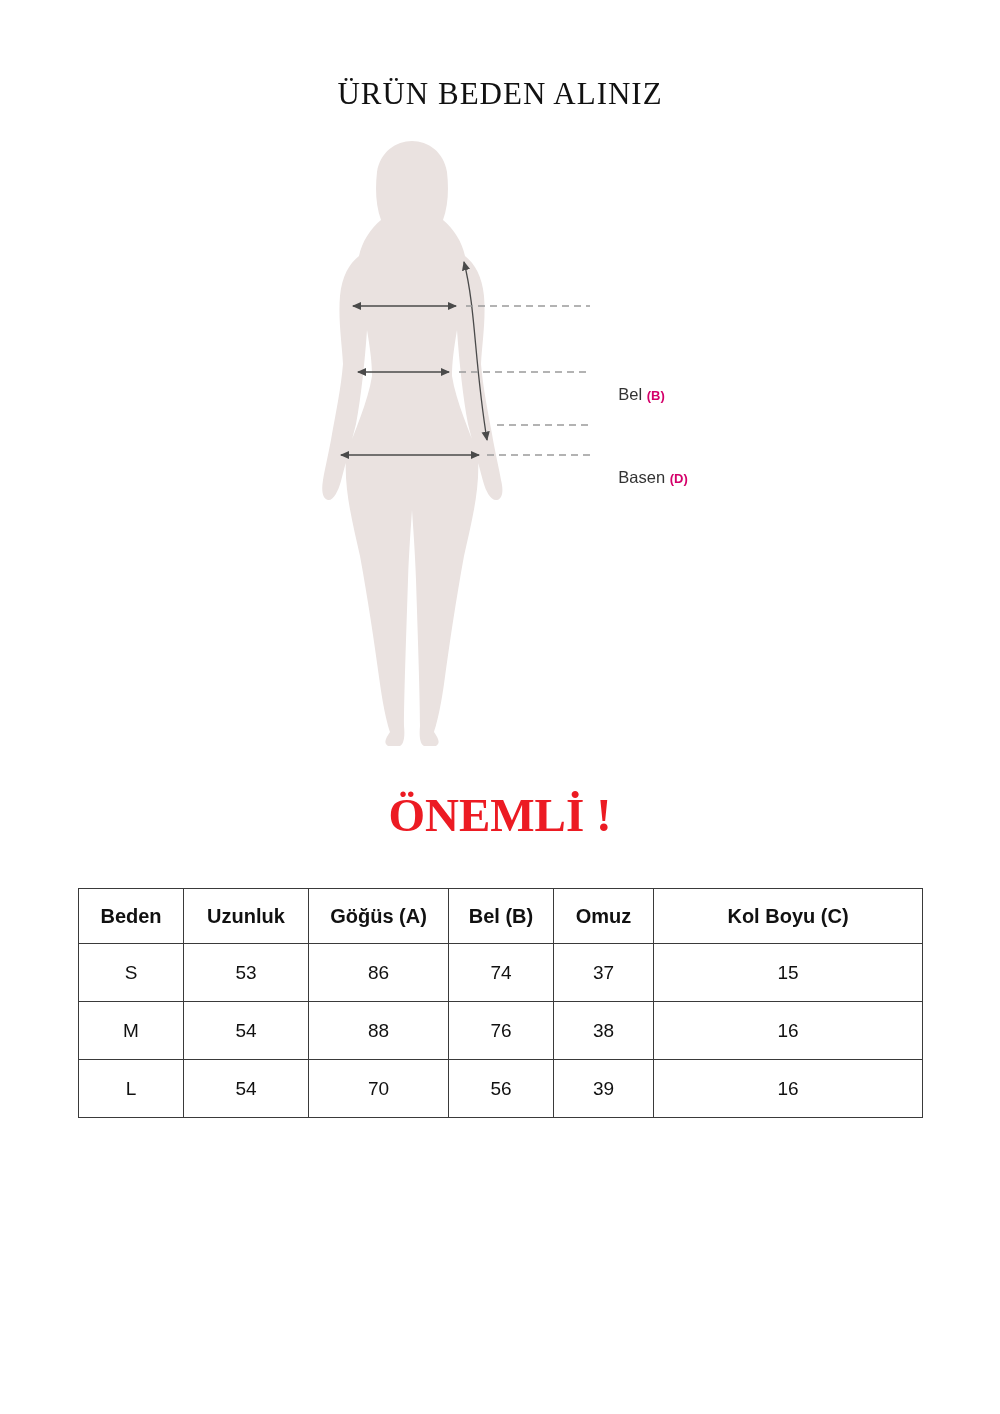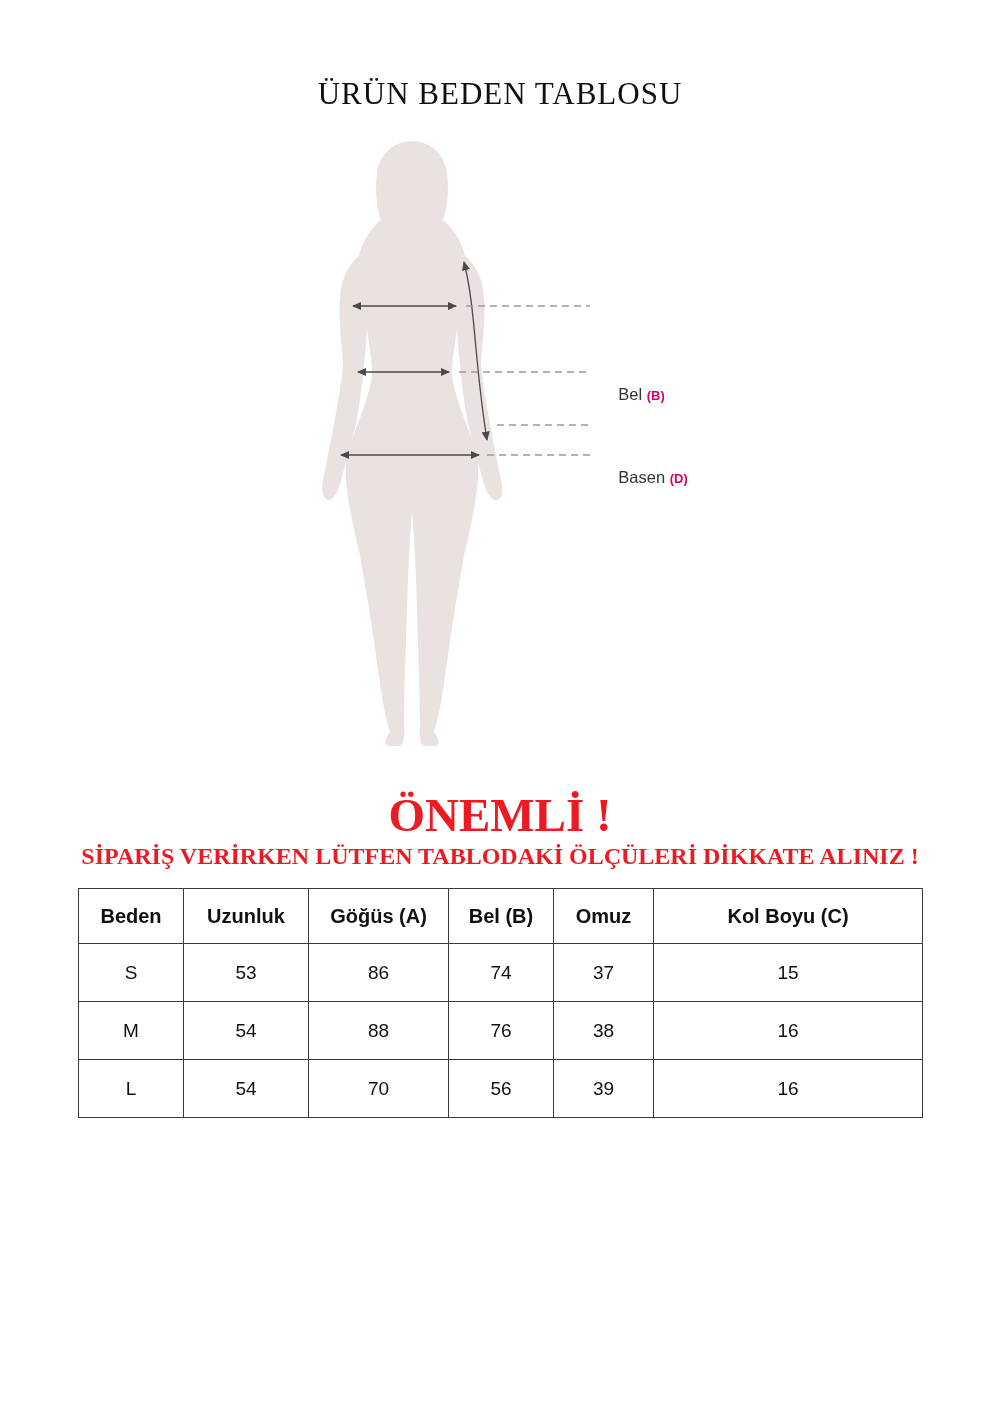--- a/index.html
+++ b/index.html
@@ -100,7 +100,7 @@
 
 <div class="page">
 
-  <h1 class="page-title">ÜRÜN BEDEN TABLOSU</h1>
+  <h1 class="page-title">ÜRÜN BEDEN ALINIZ</h1>
 
   <svg class="diagram-svg" viewBox="0 0 1000 1414" xmlns="http://www.w3.org/2000/svg">
     <defs>

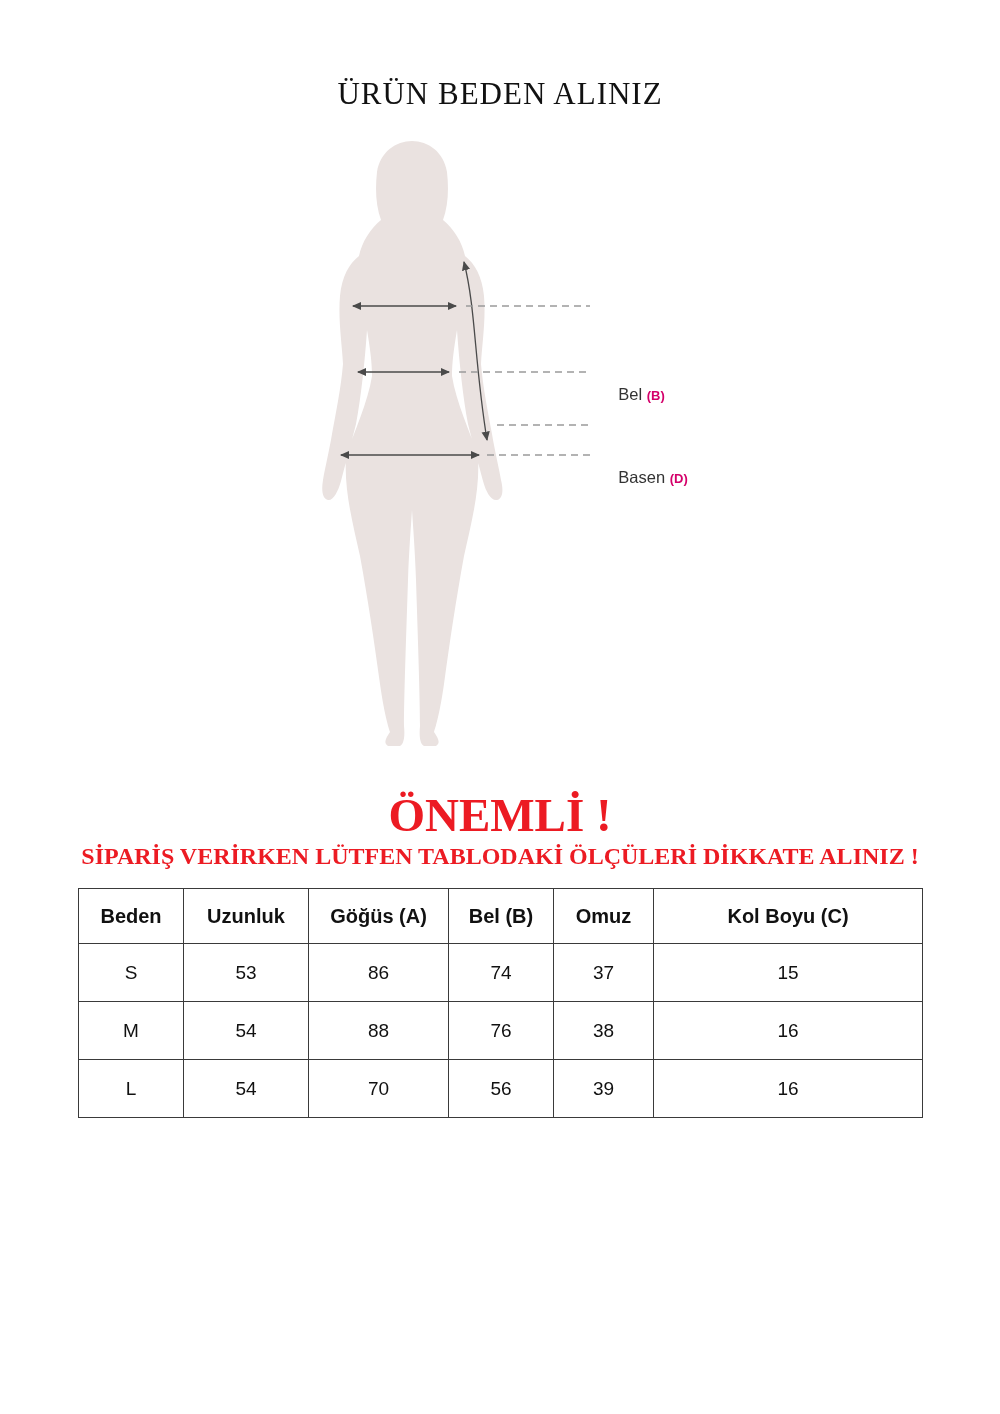--- a/index.html
+++ b/index.html
@@ -172,7 +172,6 @@
   </div>
 
   <h2 class="important-heading">ÖNEMLİ !</h2>
-  <h3 class="warning-subtitle">SİPARİŞ VERİRKEN LÜTFEN TABLODAKİ ÖLÇÜLERİ DİKKATE ALINIZ !</h3>
 
   <table class="size-table">
     <colgroup>

